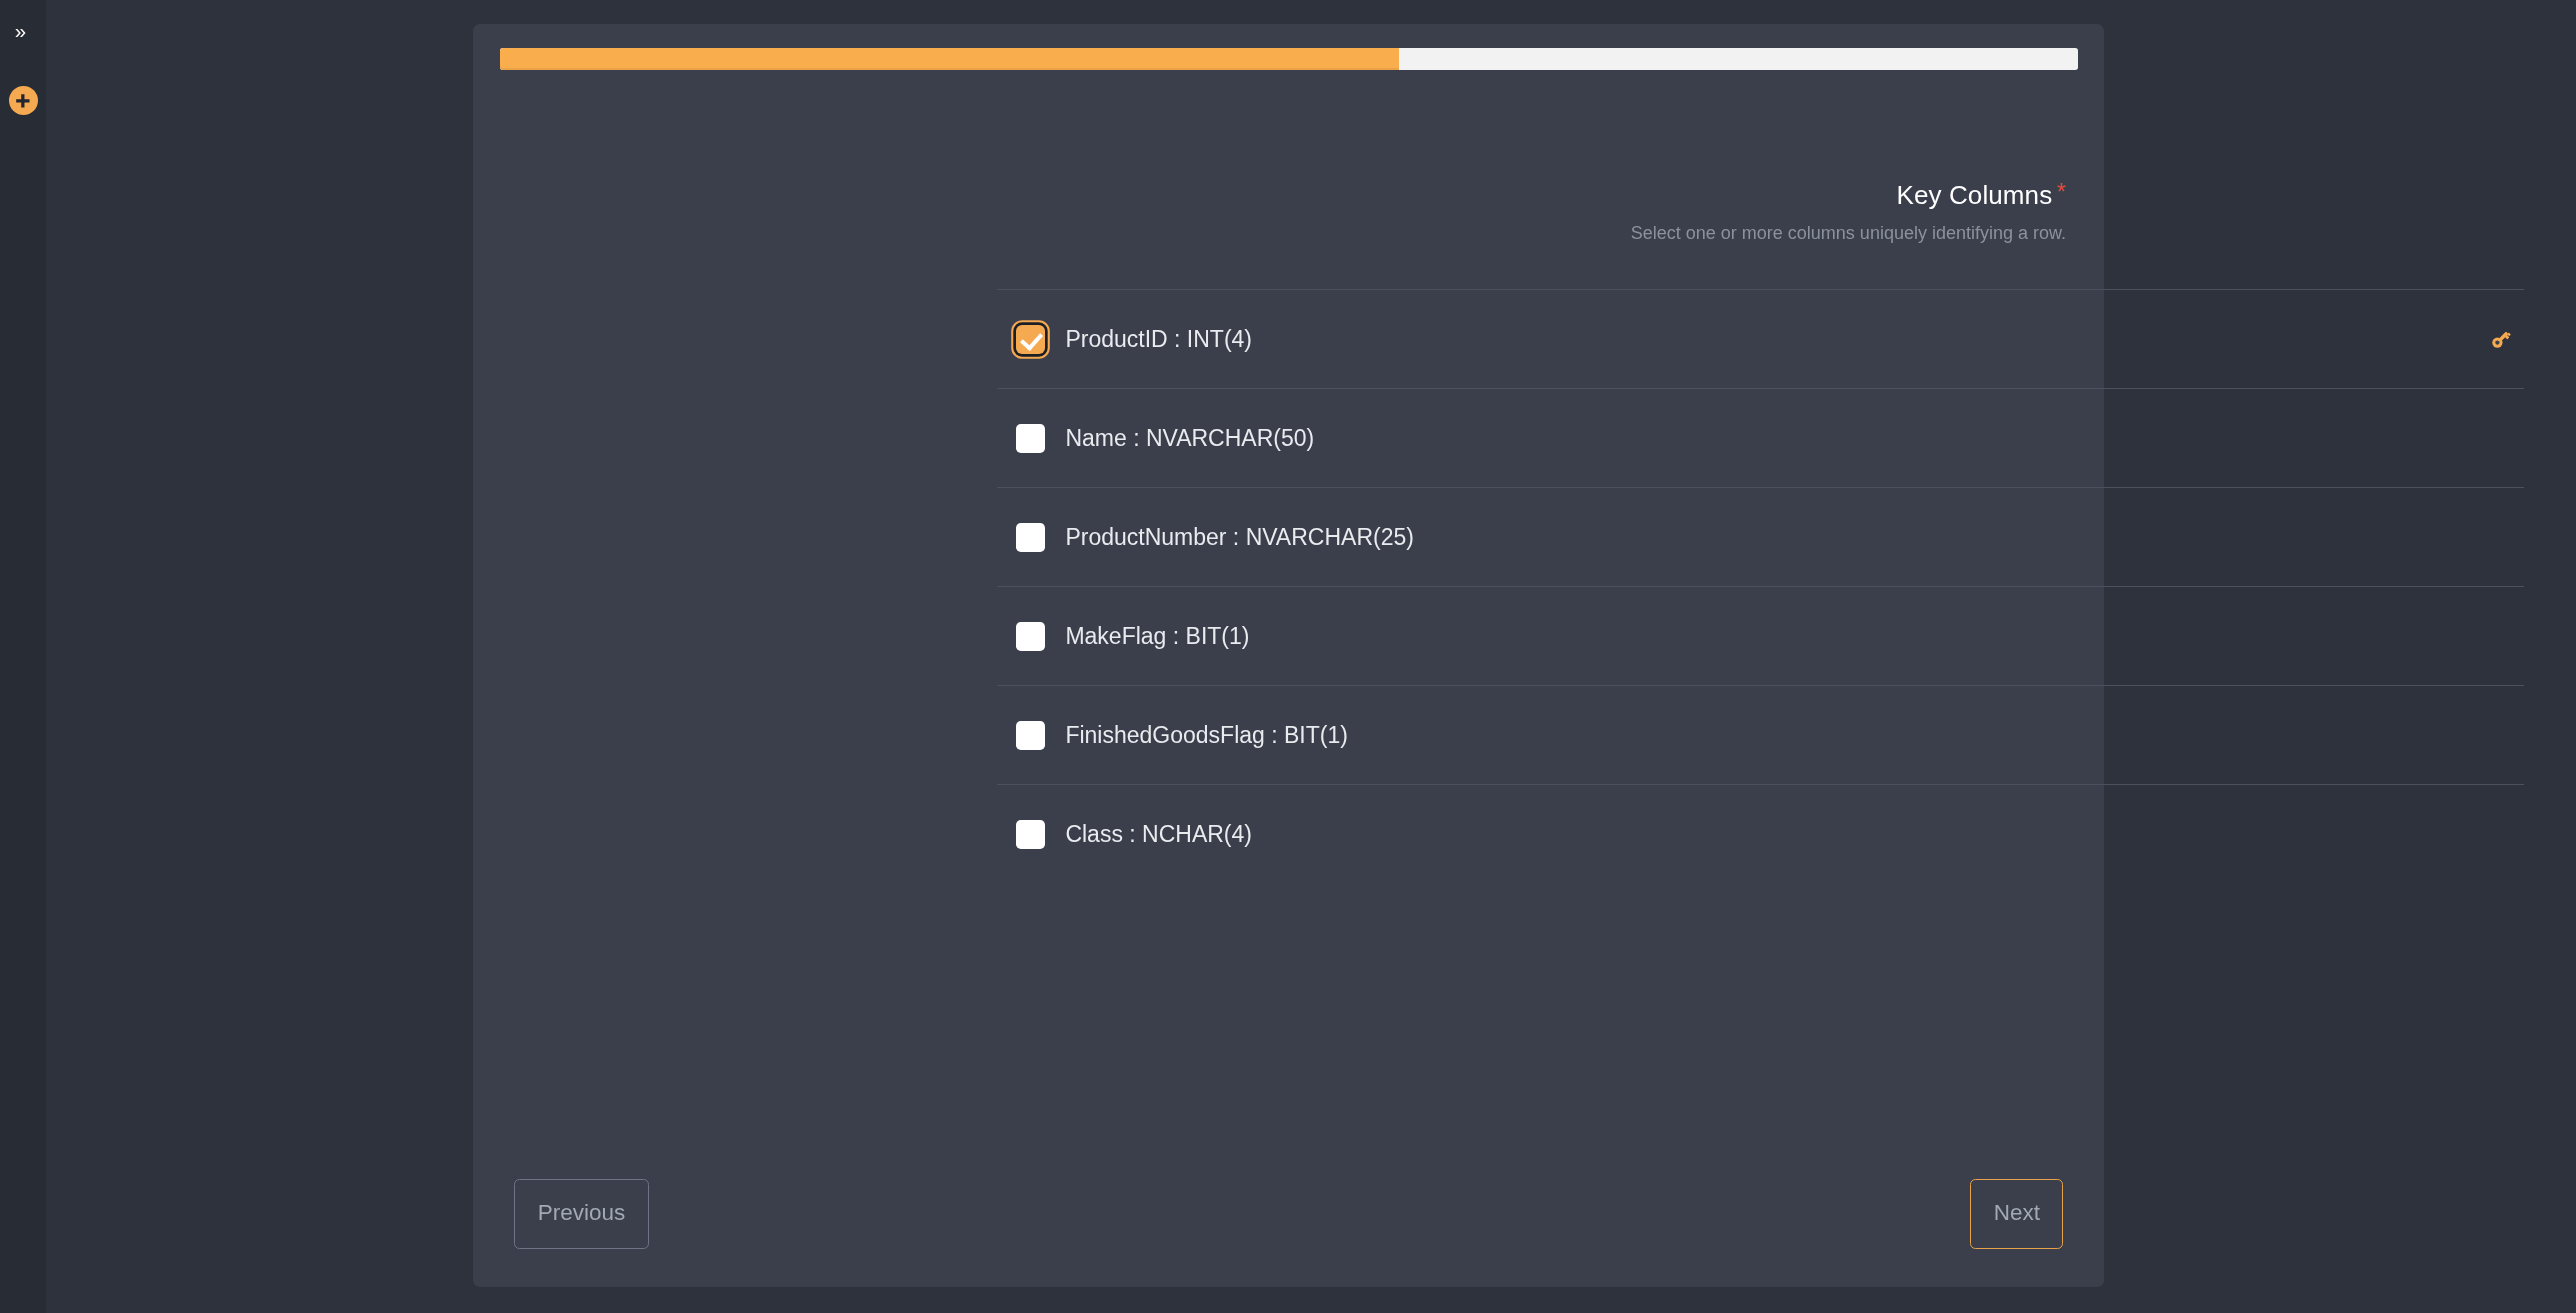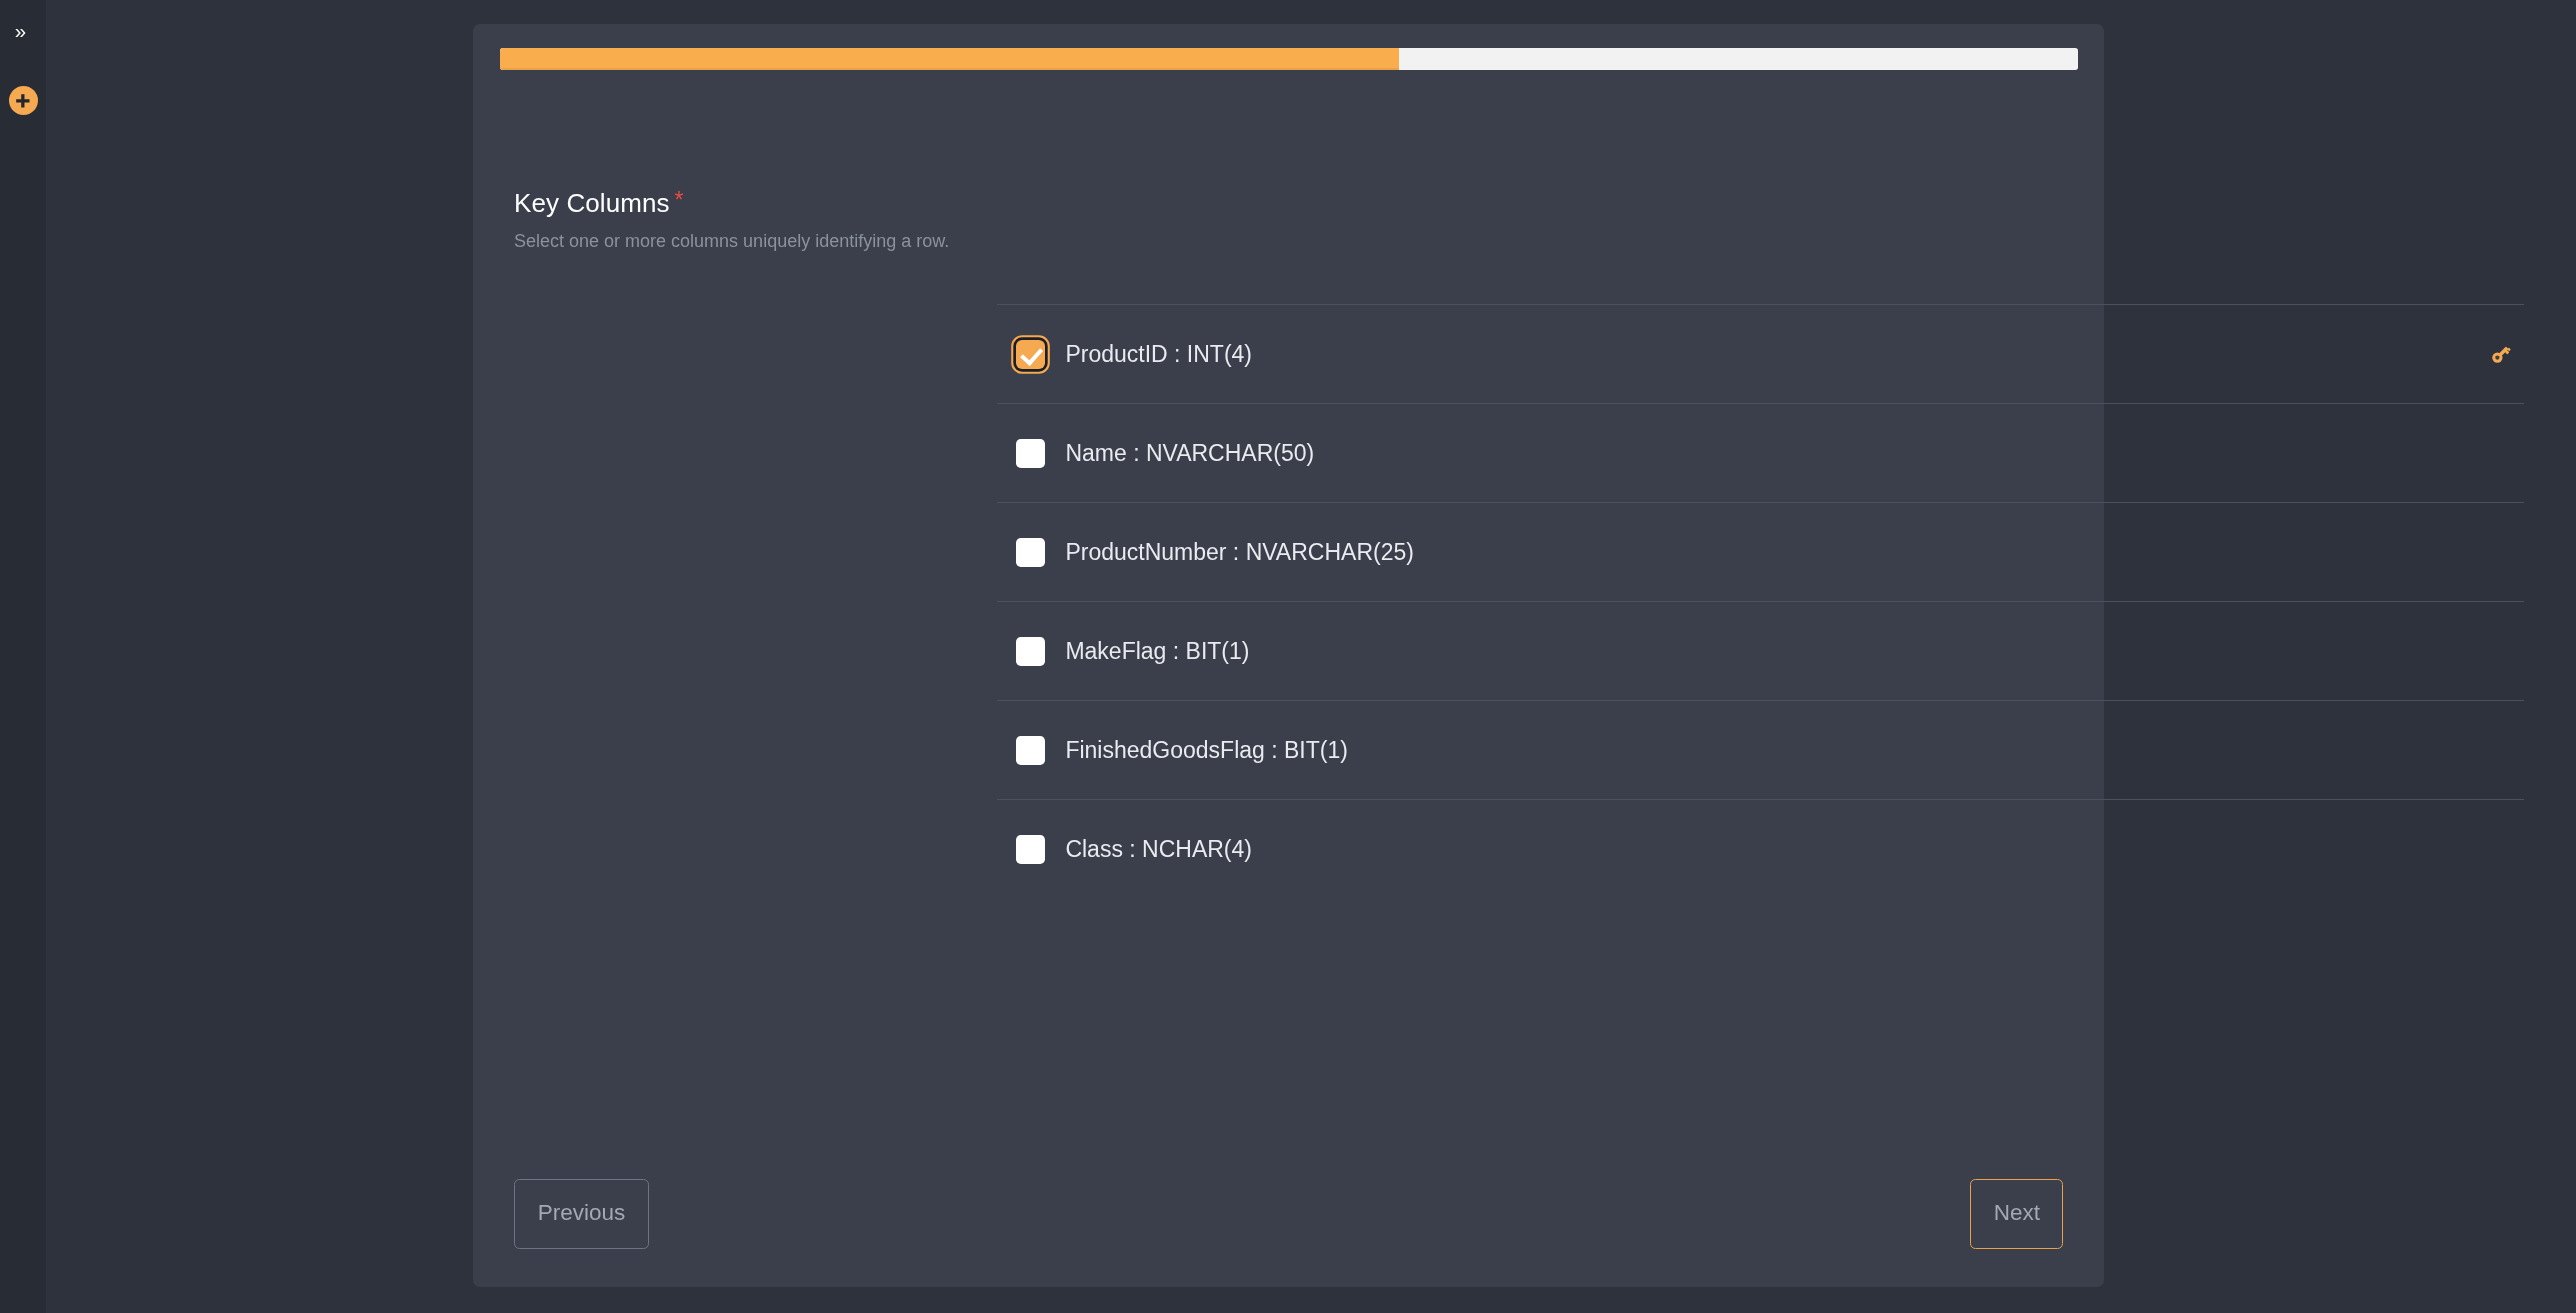--- a/index.html
+++ b/index.html
@@ -80,8 +80,9 @@
   .section-head {
     position: absolute;
     left: 41px;
-    top: 164px;
+    top: 156px;
     width: 1552px;
+    text-align: right;
   }
   .section-title {
     font-size: 26px;

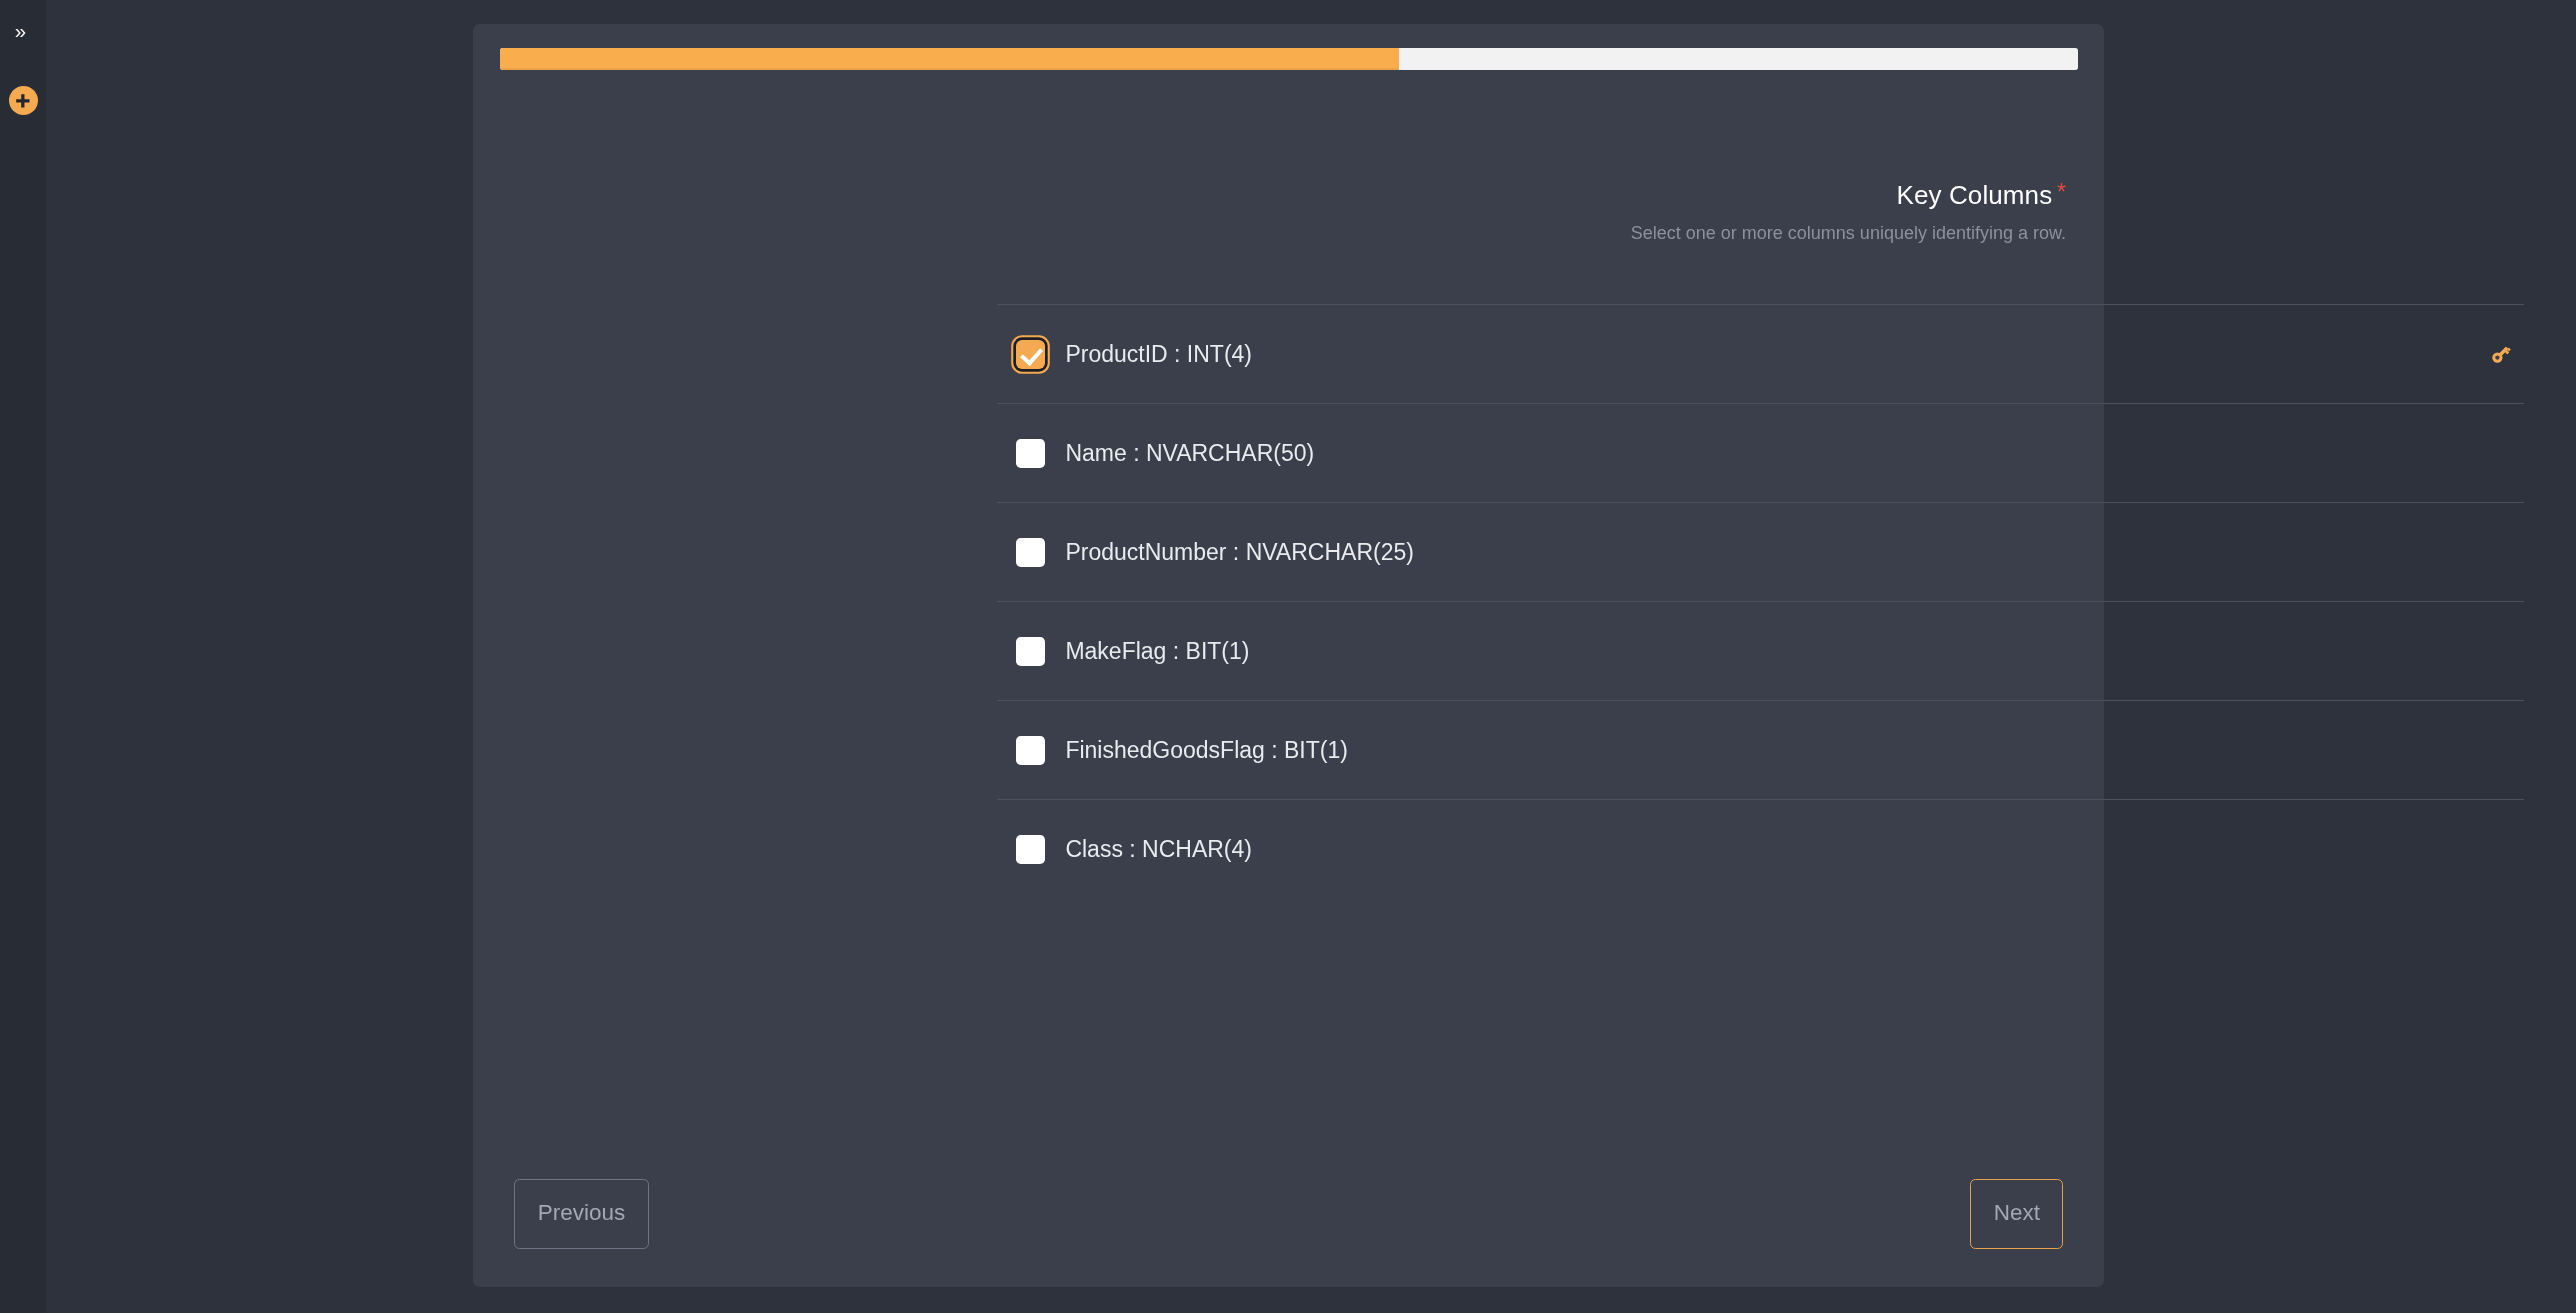--- a/index.html
+++ b/index.html
@@ -110,7 +110,7 @@
   .col-list {
     position: absolute;
     left: 524px;
-    top: 280px;
+    top: 265px;
     width: 1527px;
     text-align: right;
   }

